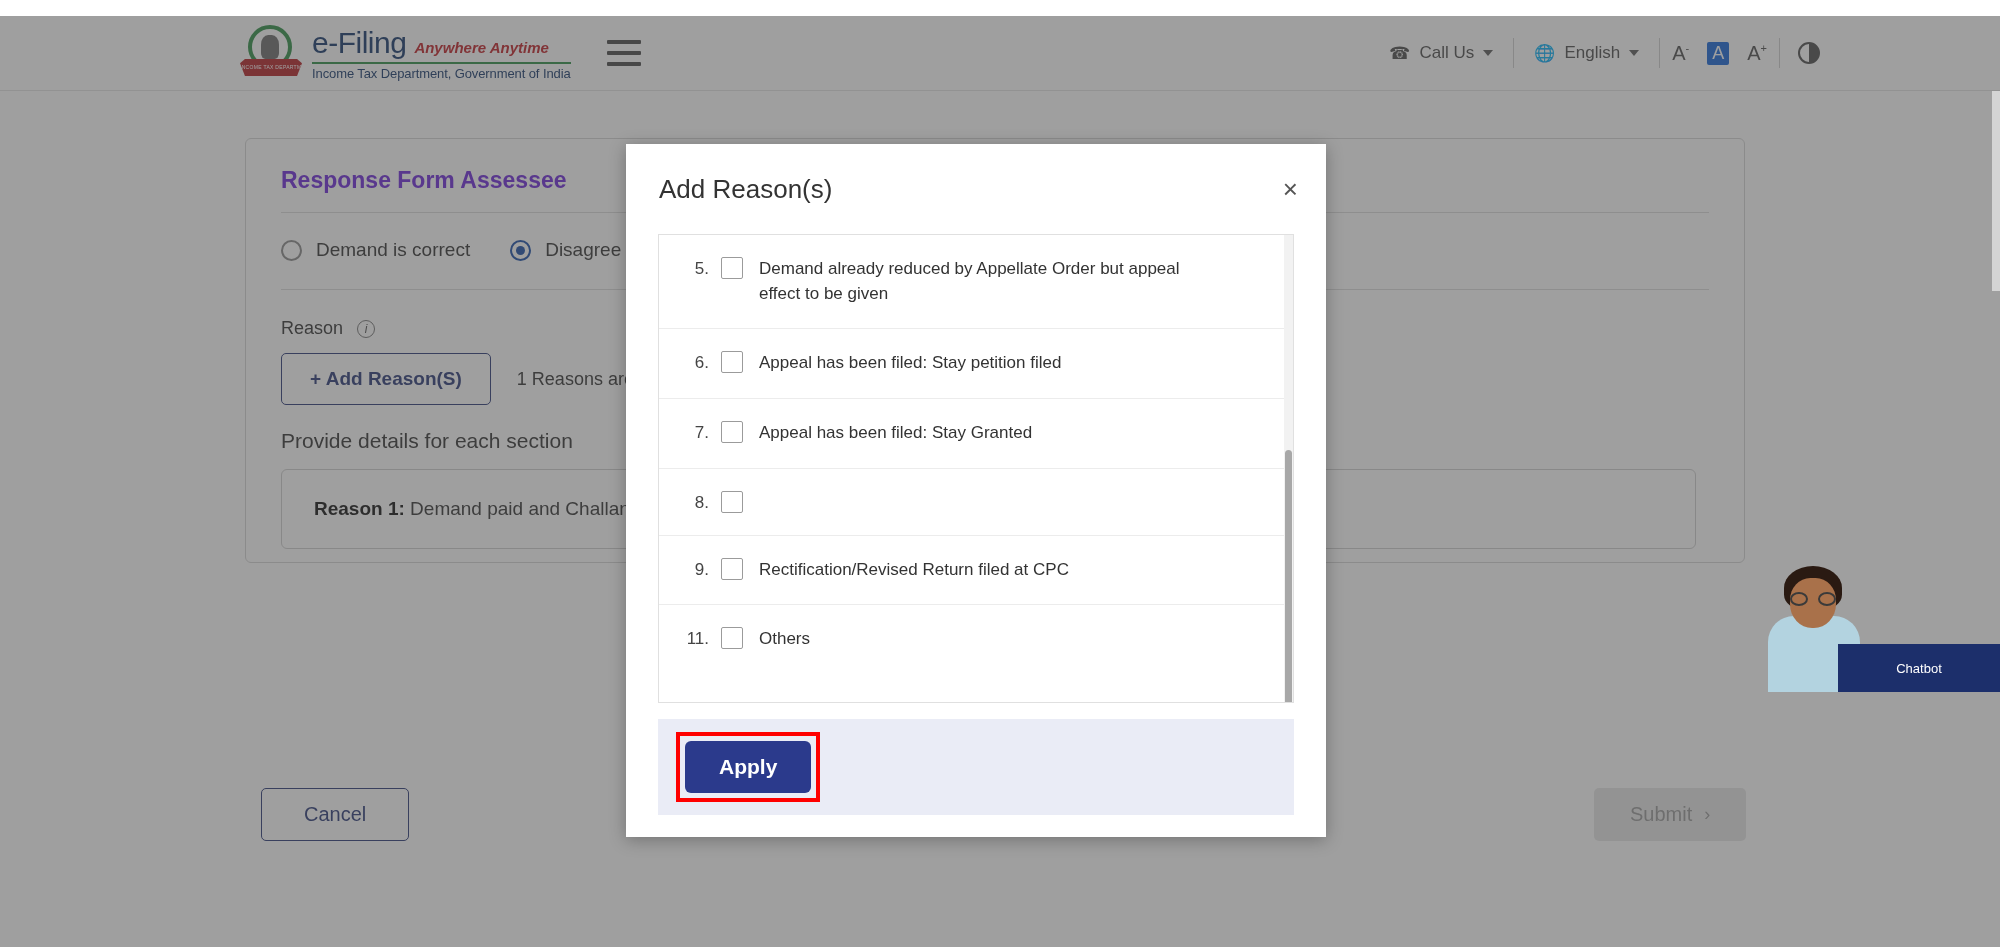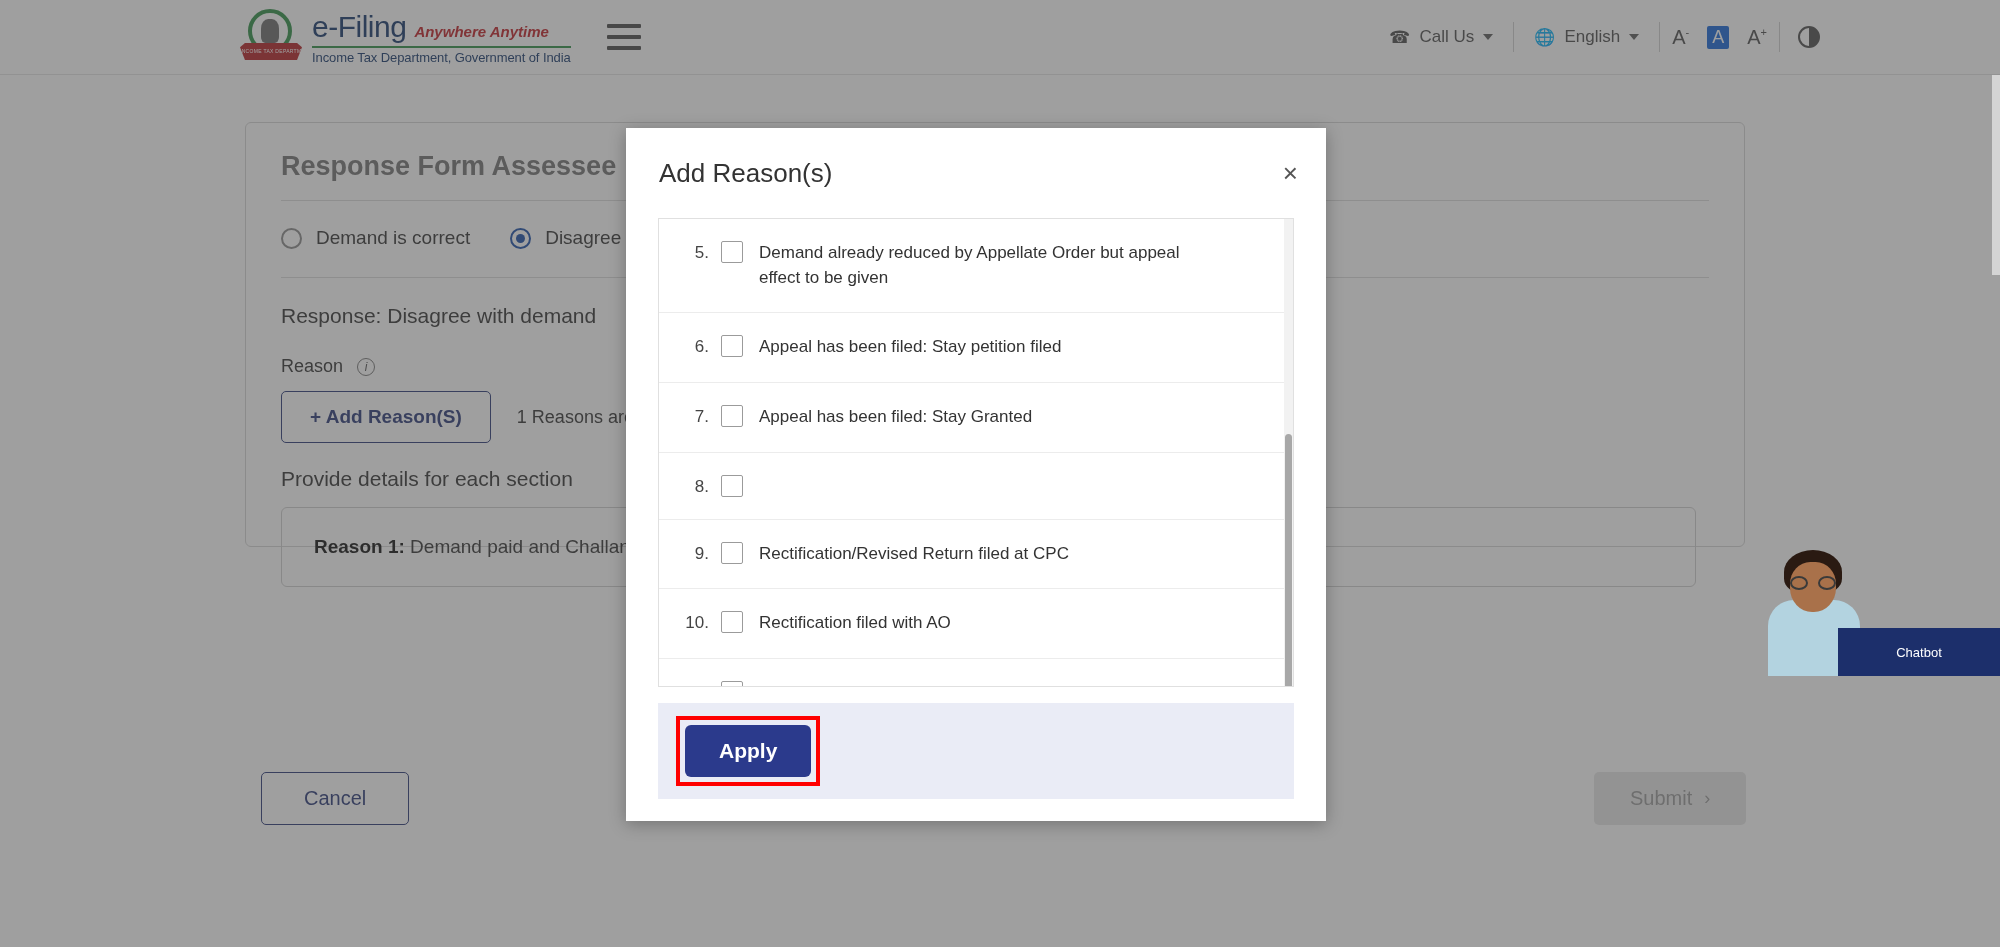--- a/index.html
+++ b/index.html
@@ -15,6 +15,7 @@
     position: relative;
     width: 2000px; height: 676px;
     background: #ffffff;
+    margin-top: 16px;
   }
 
   

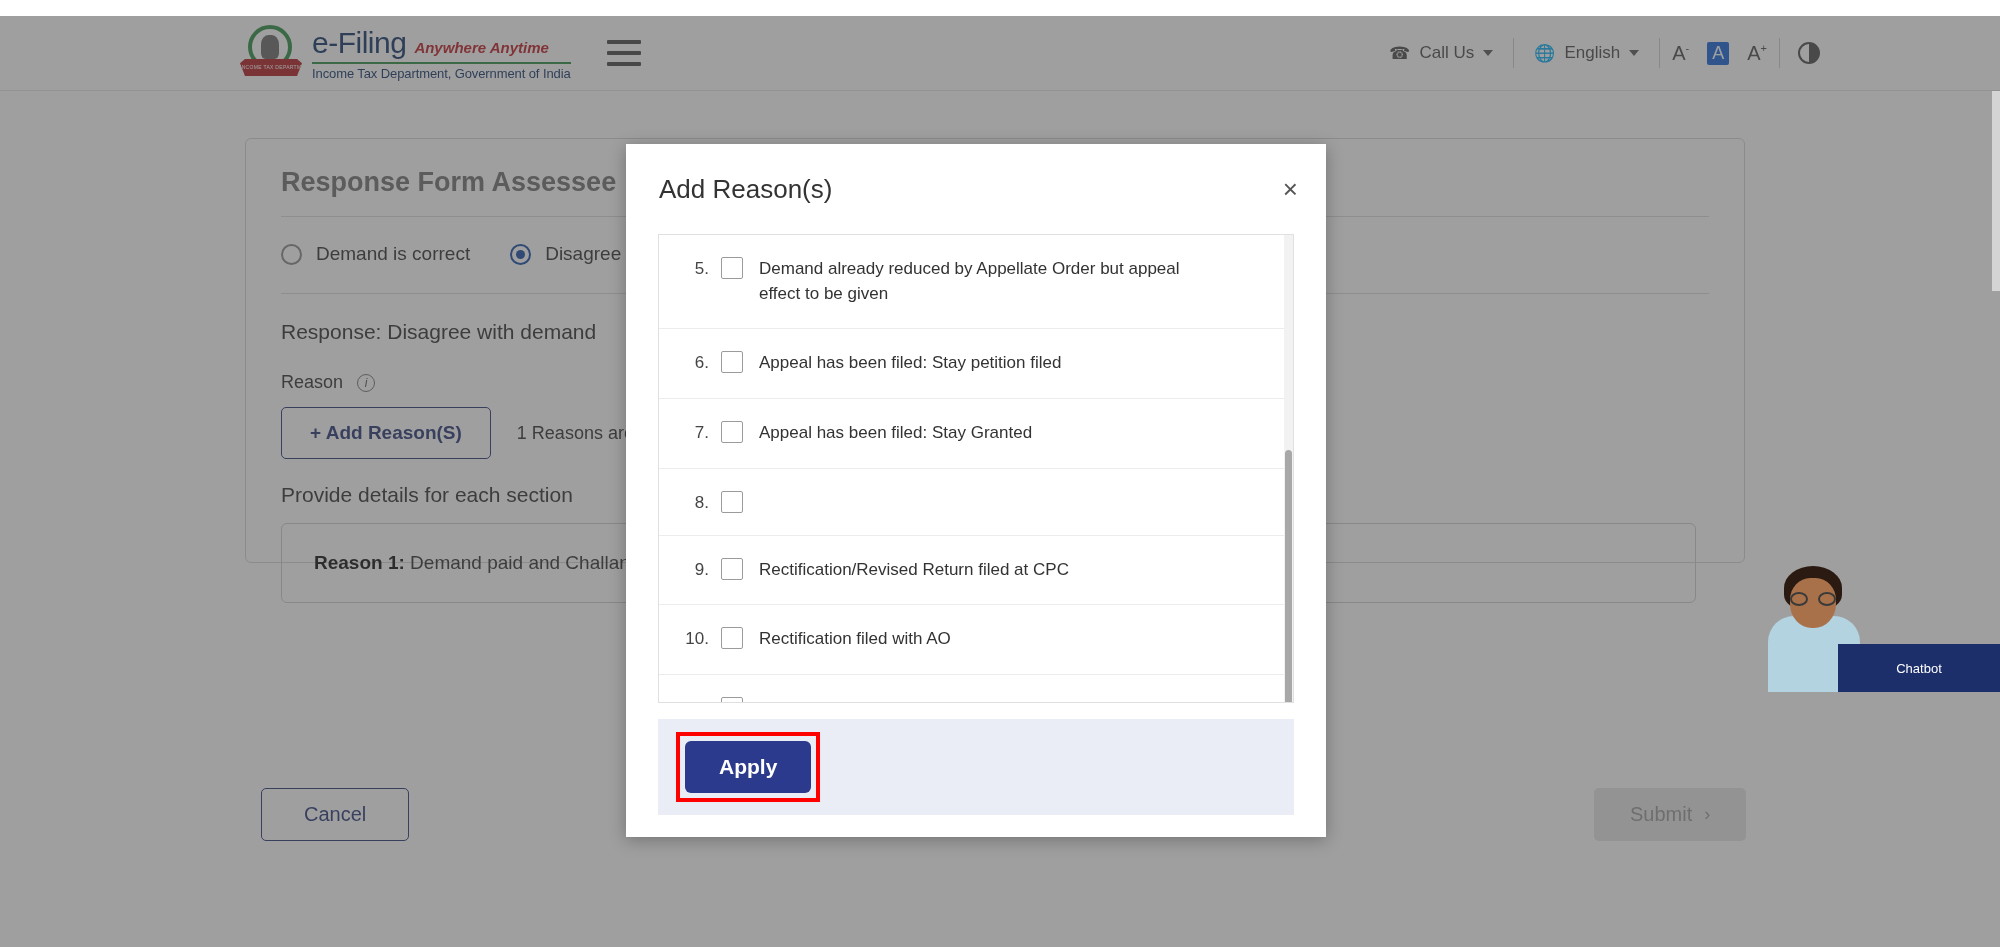--- a/index.html
+++ b/index.html
@@ -114,7 +114,7 @@
     background: #fff;
   }
   .card-title {
-    font-size: 27px; color: #737373; font-weight: bold;
+    font-size: 23px; color: #6d28d9; font-weight: bold;
     padding: 28px 0 0 35px;
   }
   .card-rule { height: 1px; background: #dcdcdc; margin: 18px 35px 0 35px; }

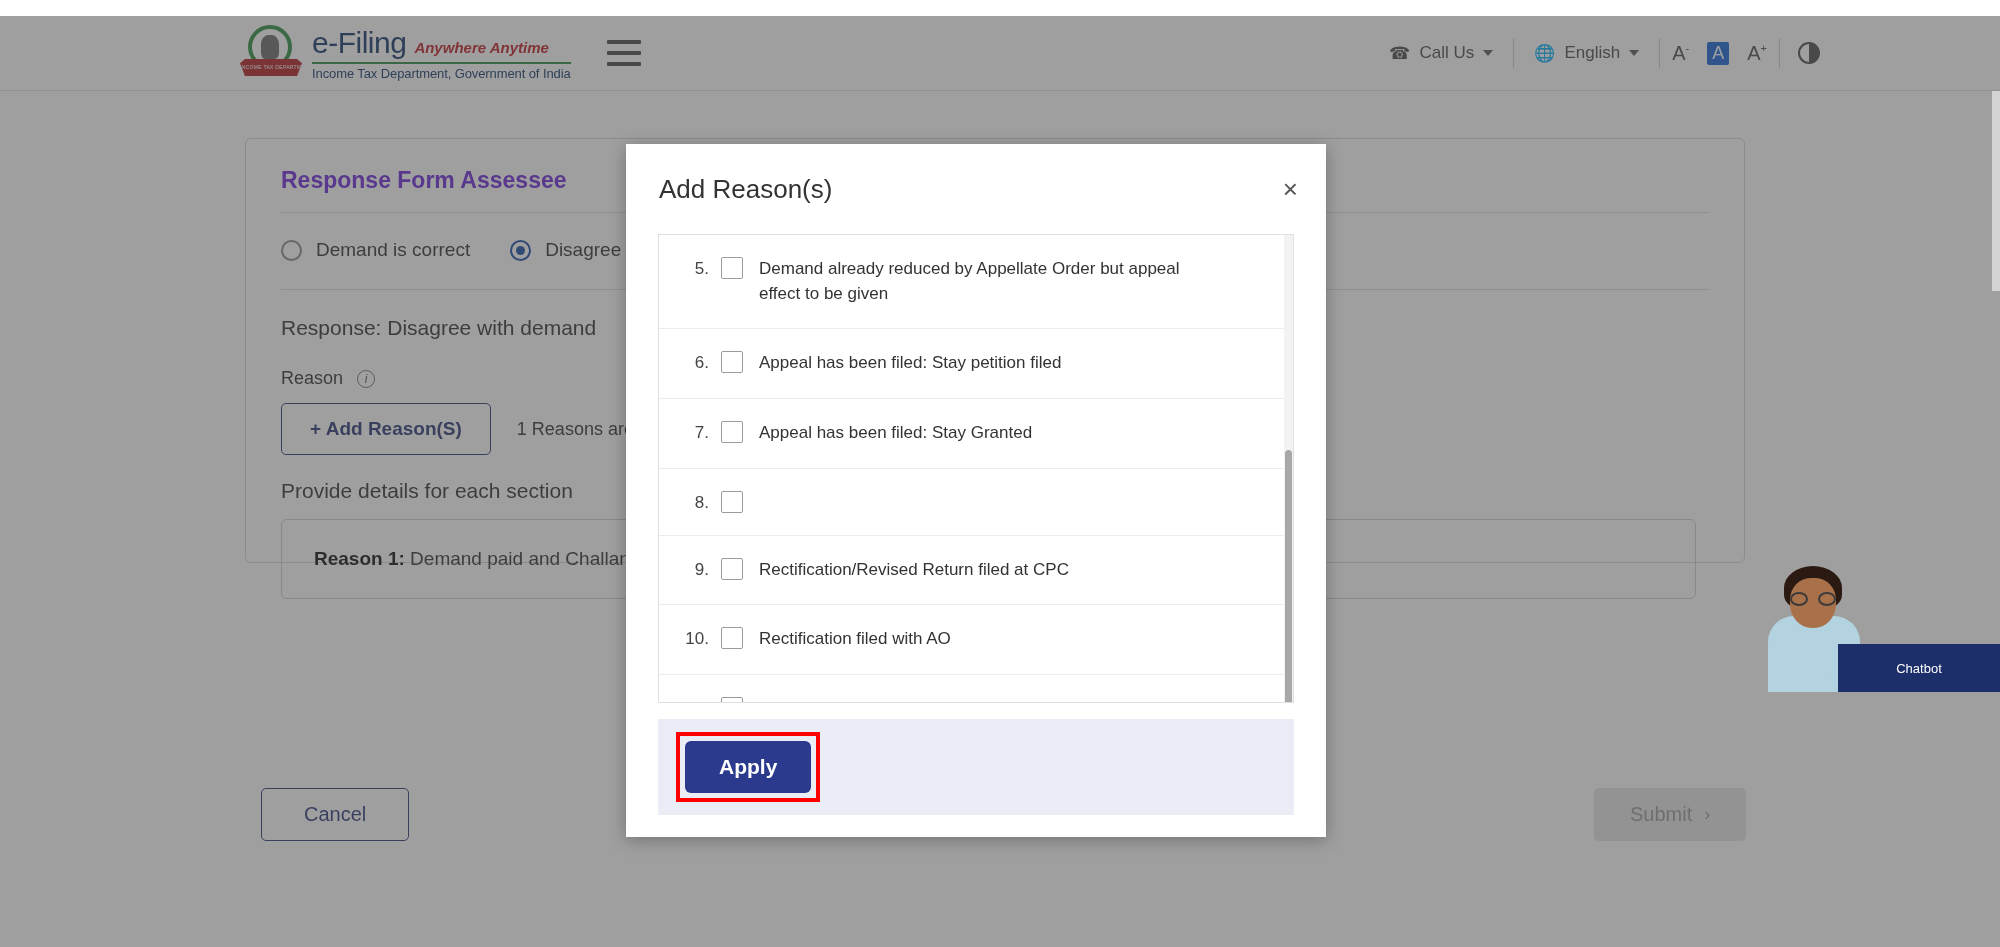--- a/index.html
+++ b/index.html
@@ -362,7 +362,6 @@
 
     <div class="card-rule2"></div>
 
-    <div class="resp-line">Response: Disagree with demand</div>
 
     <div class="reason-label">
       <span>Reason</span>

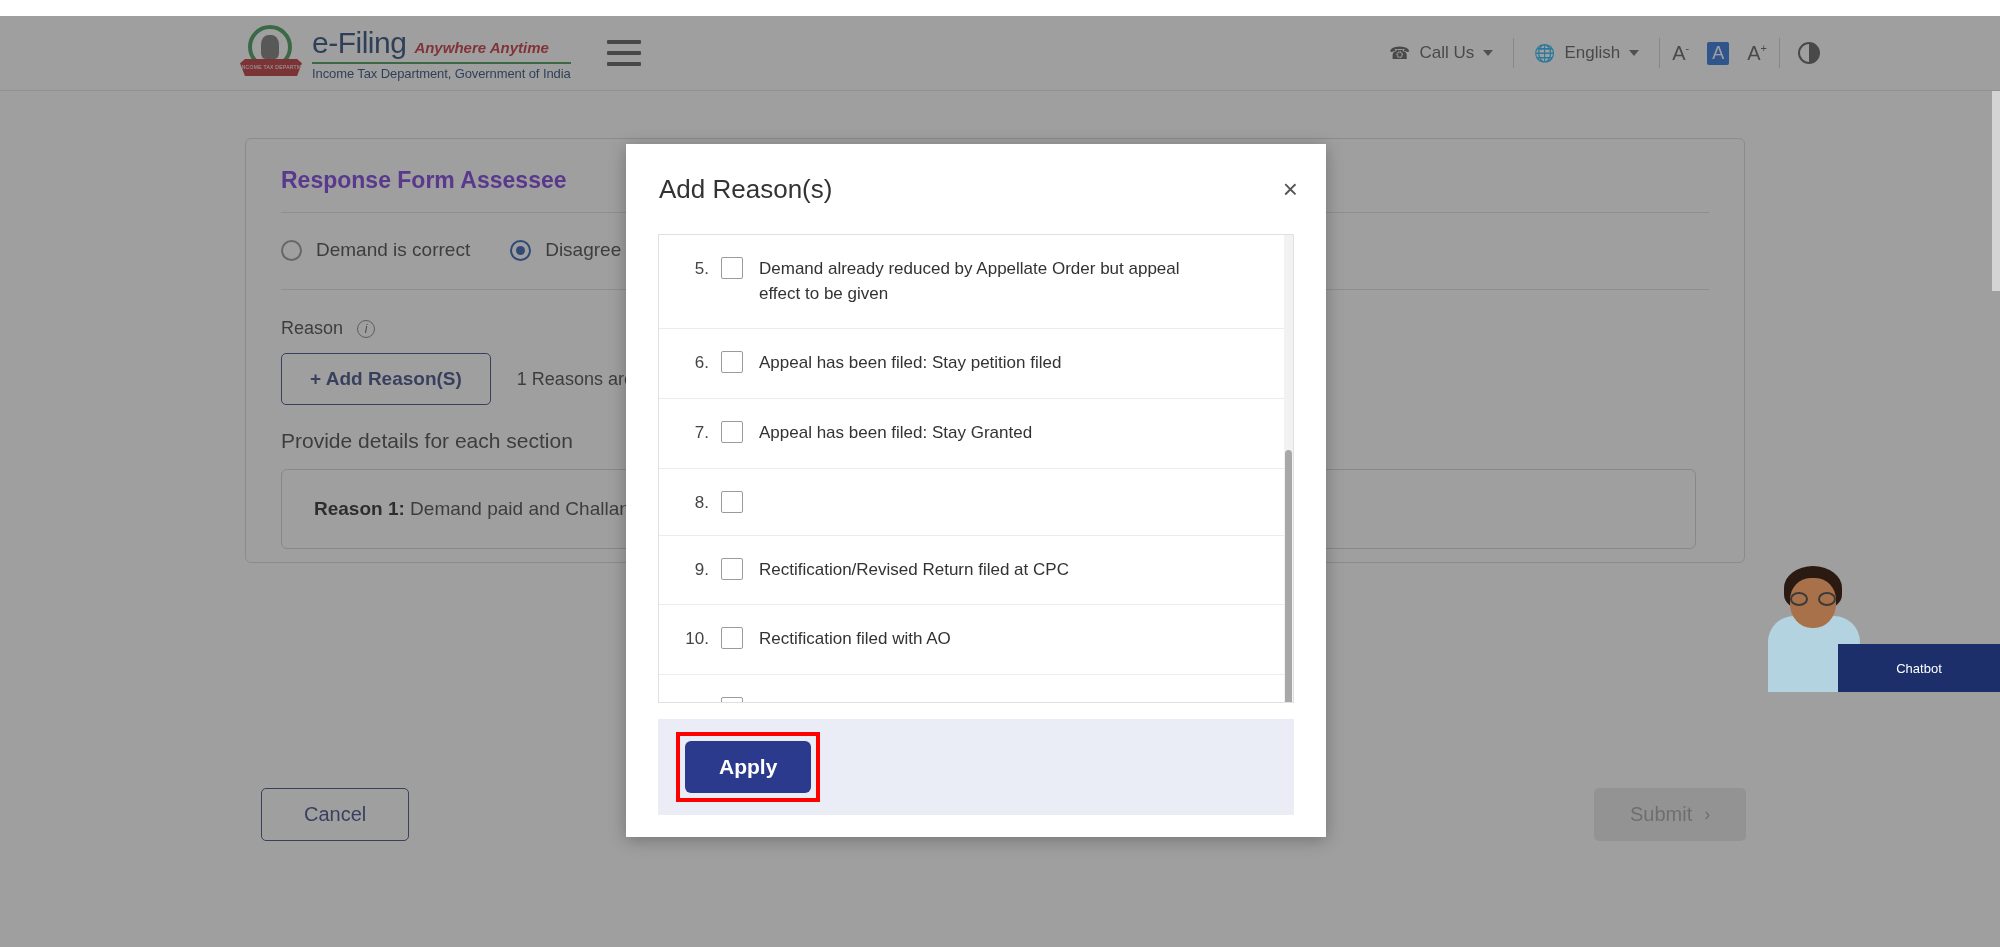--- a/index.html
+++ b/index.html
@@ -421,11 +421,6 @@
             <span class="num">9.</span>
             <span class="cb"></span>
             <span class="txt">Rectification/Revised Return filed at CPC</span>
-          </div>
-          <div class="li">
-            <span class="num">10.</span>
-            <span class="cb"></span>
-            <span class="txt">Rectification filed with AO</span>
           </div>
           <div class="li">
             <span class="num">11.</span>

